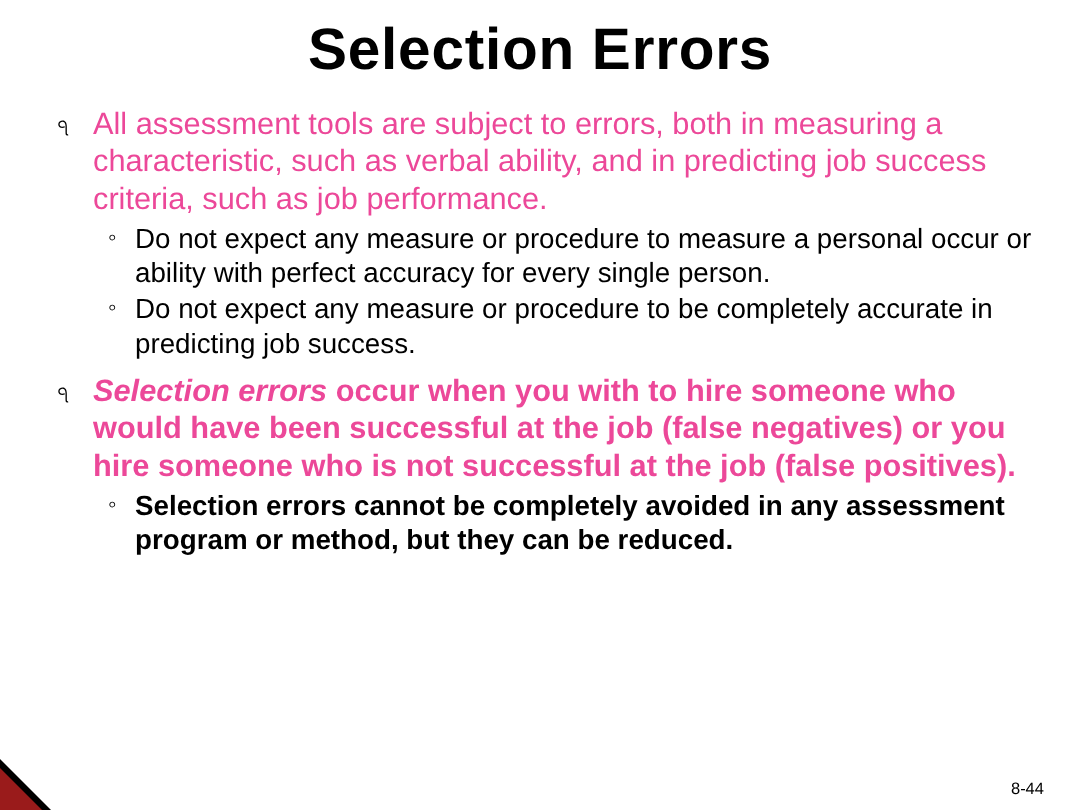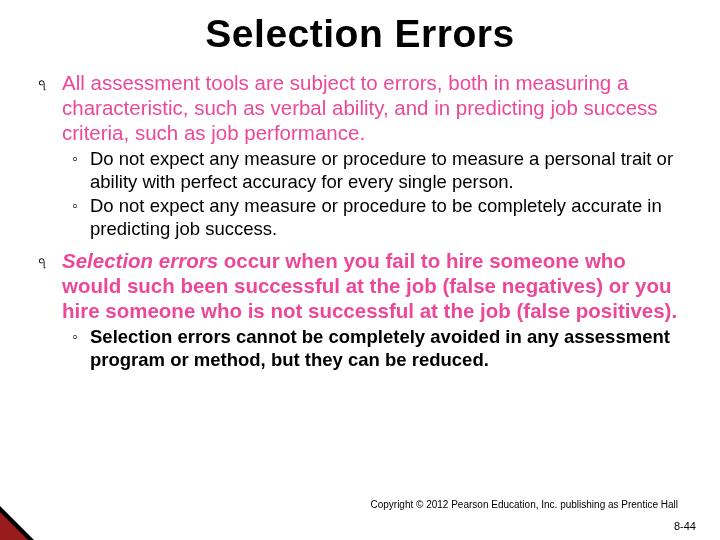--- a/index.html
+++ b/index.html
@@ -119,7 +119,7 @@
     <div class="l2-group">
       <div class="l2">
         <div class="l2-bullet">◦</div>
-        <div class="l2-text">Do not expect any measure or procedure to measure a personal trait or ability with perfect accuracy for every single person.</div>
+        <div class="l2-text">Do not expect any measure or procedure to measure a personal occur or ability with perfect accuracy for every single person.</div>
       </div>
       <div class="l2">
         <div class="l2-bullet">◦</div>

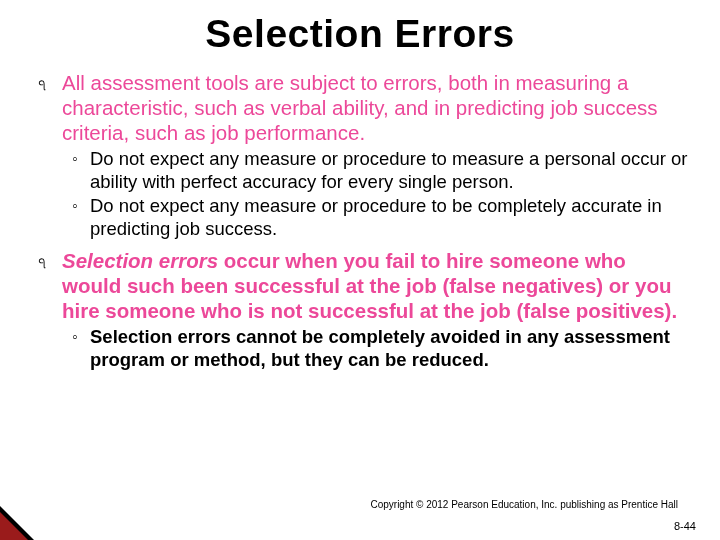--- a/index.html
+++ b/index.html
@@ -129,7 +129,7 @@
 
     <div class="l1">
       <div class="l1-bullet">ঀ</div>
-      <div class="l1-text bold"><span class="em">Selection errors</span><span> occur when you fail to hire someone who would such been successful at the job (false negatives) or you hire someone who is not successful at the job (false positives).</span></div>
+      <div class="l1-text bold"><span class="em">Selection errors</span><span> occur when you with to hire someone who would have been successful at the job (false negatives) or you hire someone who is not successful at the job (false positives).</span></div>
     </div>
 
     <div class="l2-group">

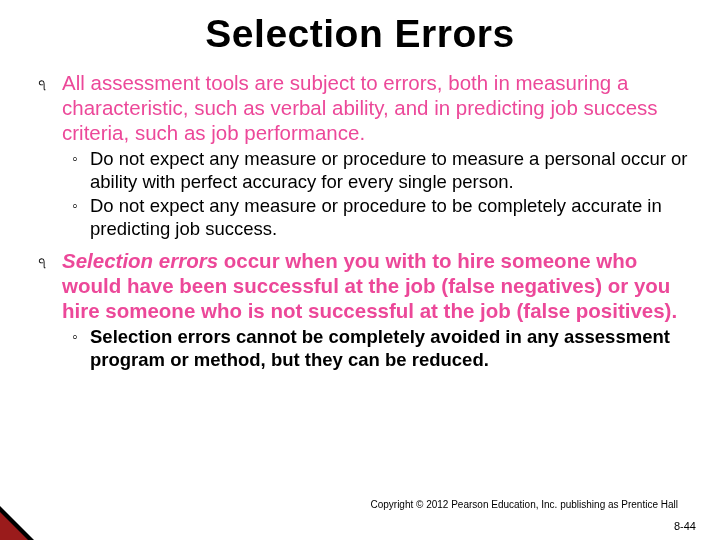--- a/index.html
+++ b/index.html
@@ -141,7 +141,6 @@
 
   </div>
 
-  <div class="copyright">Copyright © 2012 Pearson Education, Inc. publishing as Prentice Hall</div>
   <div class="pagenum">8-44</div>
   <div class="corner"></div>
 

